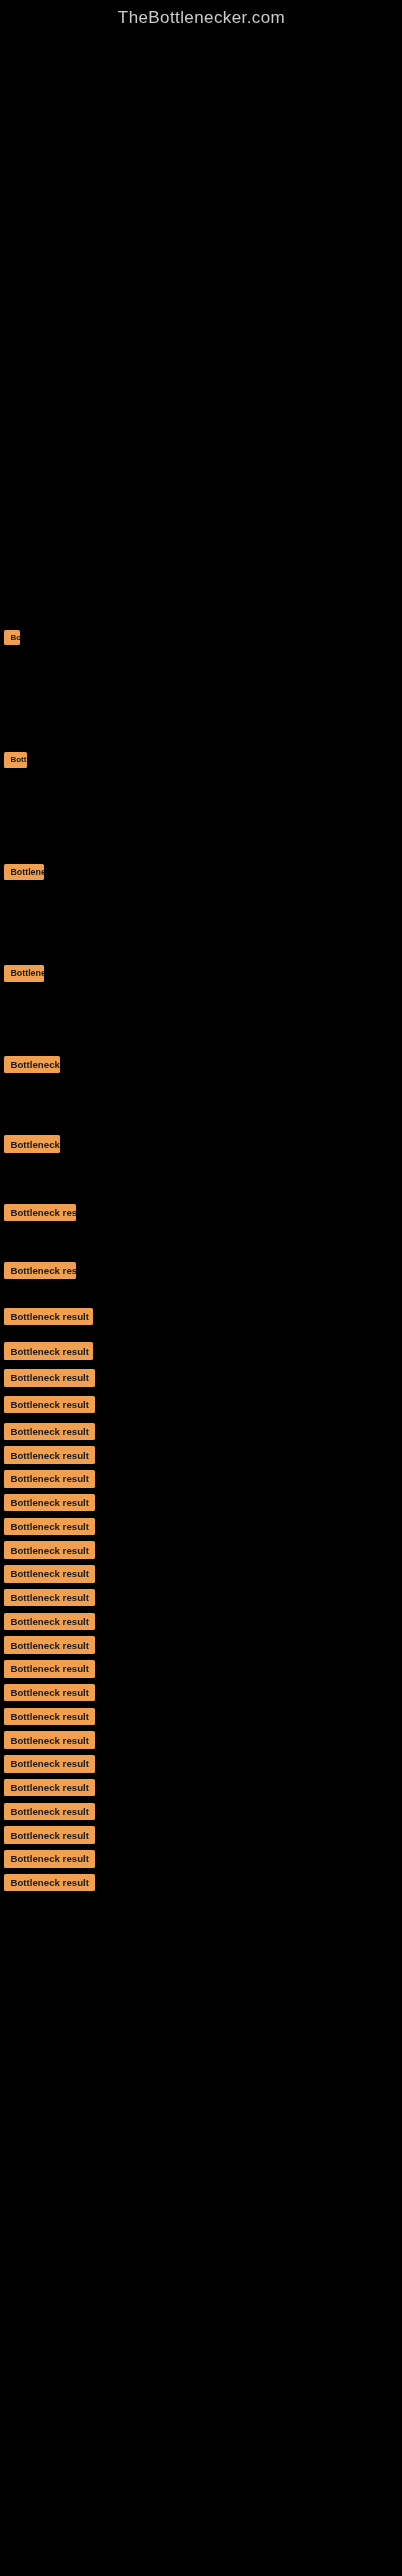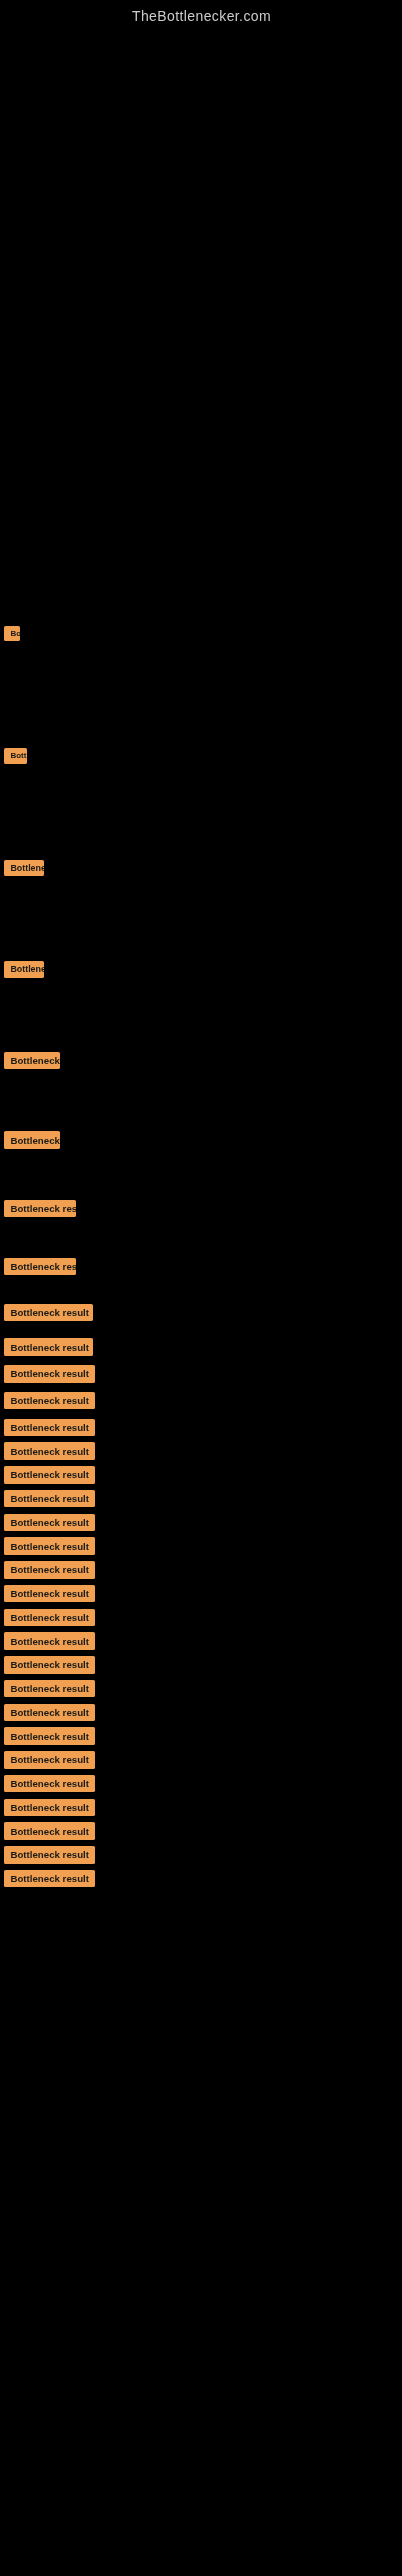--- a/index.html
+++ b/index.html
@@ -19,7 +19,7 @@
 
     .site-title {
       color: #cccccc;
-      font-size: 14px;
+      font-size: 17px;
       text-align: center;
       padding: 8px 0 4px 0;
       letter-spacing: 0.4px;

